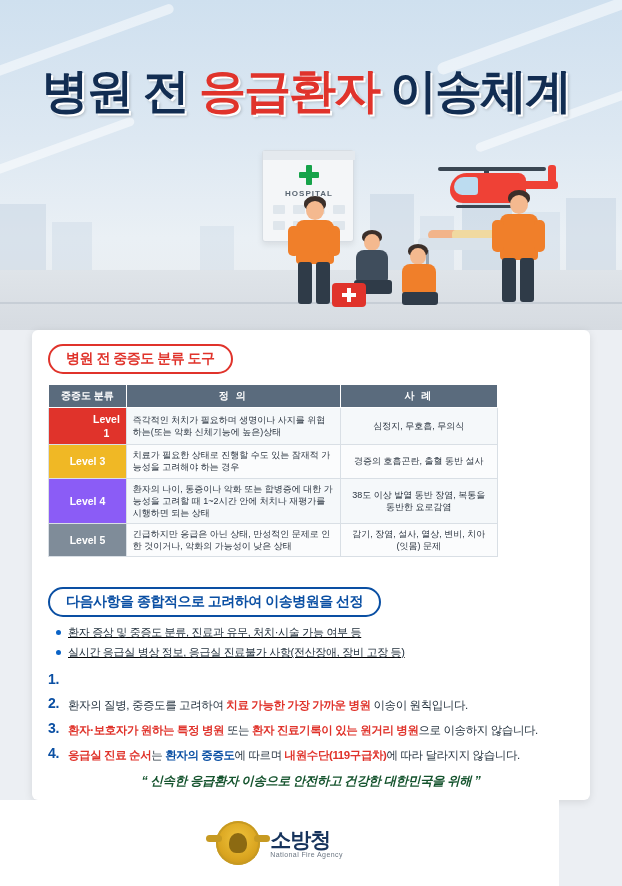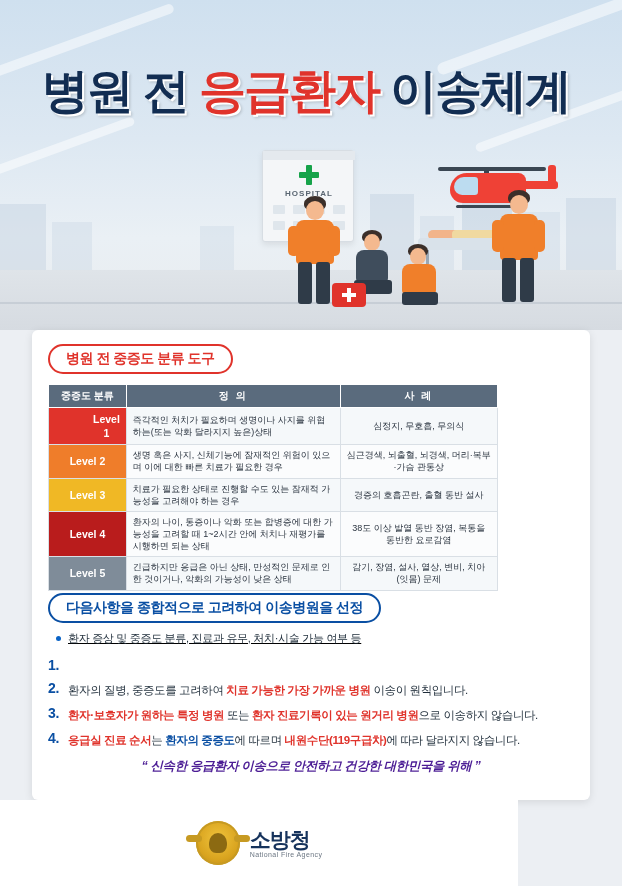--- a/index.html
+++ b/index.html
@@ -420,7 +420,7 @@
       <tbody>
         <tr class="r1">
           <td class="lvl">Level 1</td>
-          <td class="def">즉각적인 처치가 필요하며 생명이나 사지를 위협하는(또는 악화 달라지지 높은)상태</td>
+          <td class="def">즉각적인 처치가 필요하며 생명이나 사지를 위협하는(또는 악화 신체기능에 높은)상태</td>
           <td class="ex">심정지, 무호흡, 무의식</td>
         </tr>
         <tr class="r2">

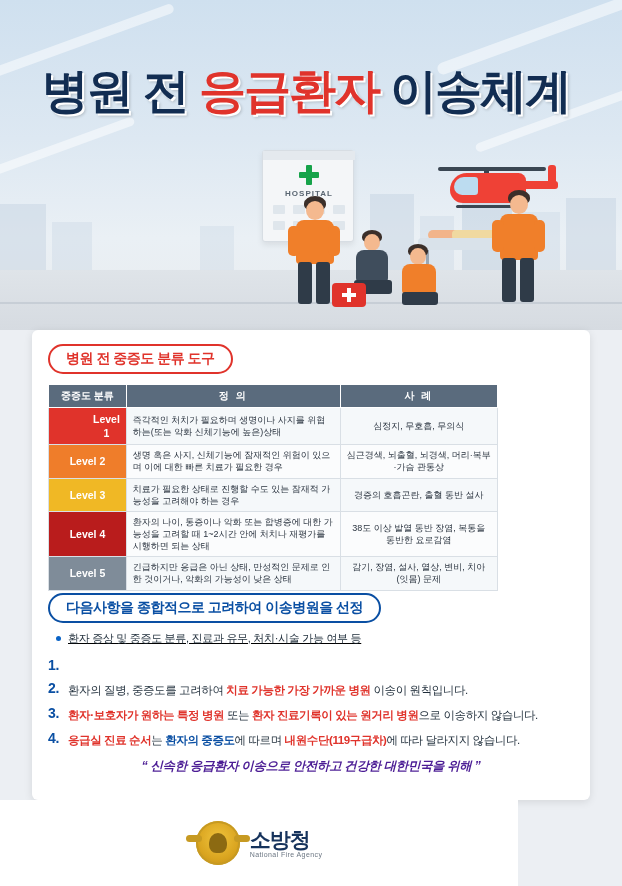--- a/index.html
+++ b/index.html
@@ -422,11 +422,6 @@
           <td class="lvl">Level 1</td>
           <td class="def">즉각적인 처치가 필요하며 생명이나 사지를 위협하는(또는 악화 신체기능에 높은)상태</td>
           <td class="ex">심정지, 무호흡, 무의식</td>
-        </tr>
-        <tr class="r2">
-          <td class="lvl">Level 2</td>
-          <td class="def">생명 혹은 사지, 신체기능에 잠재적인 위험이 있으며 이에 대한 빠른 치료가 필요한 경우</td>
-          <td class="ex">심근경색, 뇌출혈, 뇌경색, 머리·복부·가슴 관통상</td>
         </tr>
         <tr class="r3">
           <td class="lvl">Level 3</td>

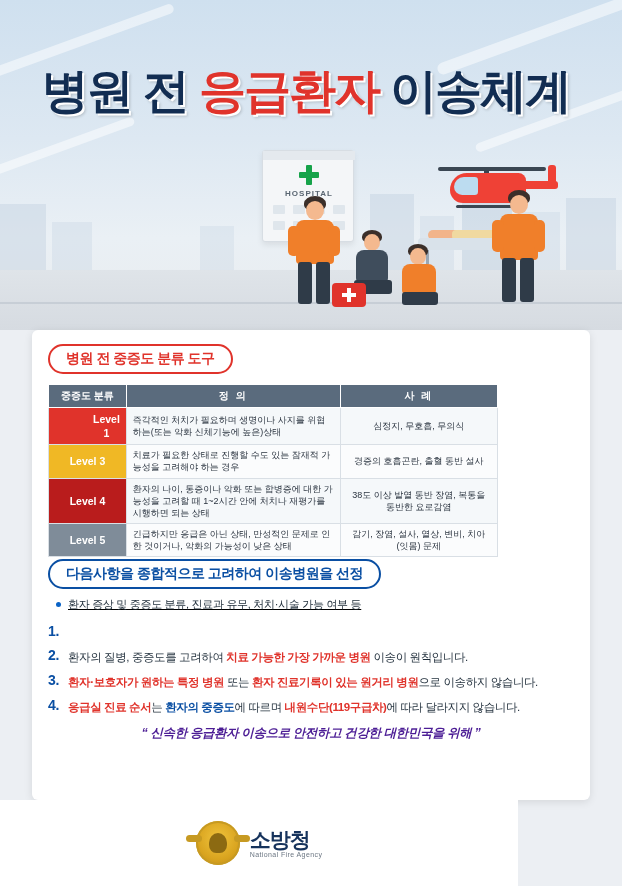--- a/index.html
+++ b/index.html
@@ -249,7 +249,7 @@
   tr.r1 td.lvl { background:#e0332b;padding-left:44px; }
   tr.r2 td.lvl { background:#ef7d2a; }
   tr.r3 td.lvl { background:#f0b825; }
-  tr.r4 td.lvl { background:#b91c1c; }
+  tr.r4 td.lvl { background:#8b5cf6; }
   tr.r5 td.lvl { background:#7f8c99; }
   tr:nth-child(odd) td.def, tr:nth-child(odd) td.ex { background:#f5f8fa; }
 

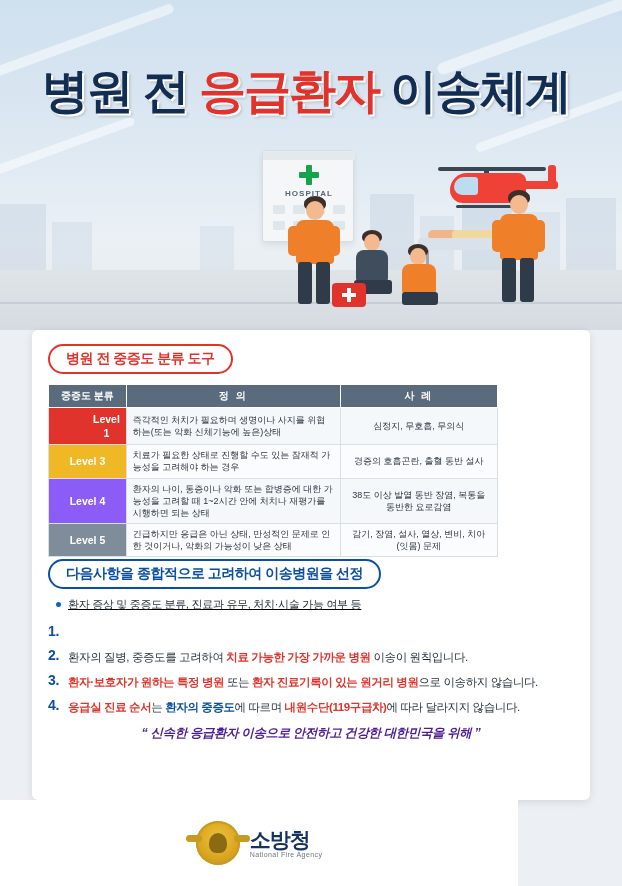--- a/index.html
+++ b/index.html
@@ -253,7 +253,7 @@
   tr.r5 td.lvl { background:#7f8c99; }
   tr:nth-child(odd) td.def, tr:nth-child(odd) td.ex { background:#f5f8fa; }
 
-  .consider-wrap { margin-top:2px; }
+  .consider-wrap { margin-top:30px; }
   .bullets { margin:8px 0 0 6px; padding:0; list-style:none;text-decoration:underline; }
   .bullets li {
     font-size:11px; color:#22303d; margin-bottom:5px; padding-left:14px; position:relative;

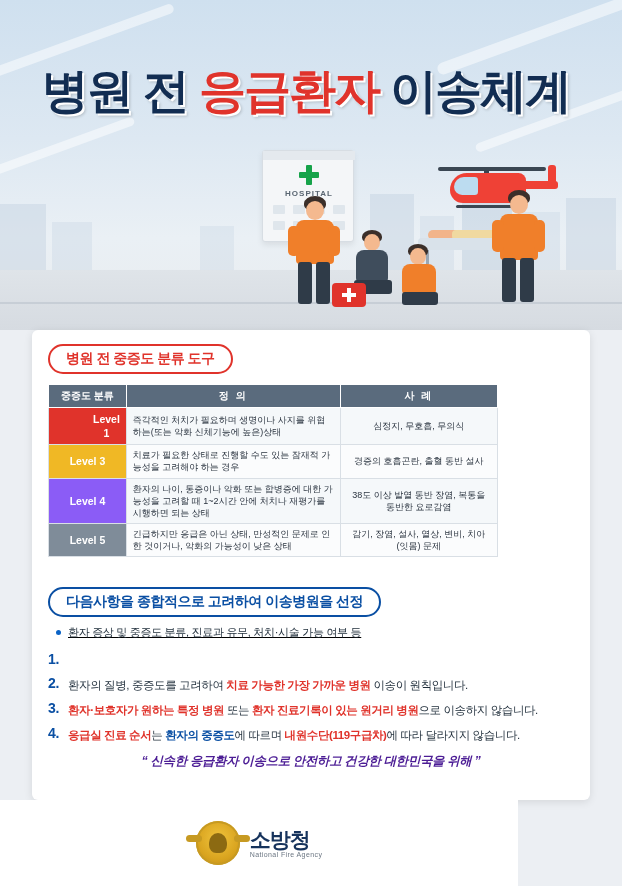--- a/index.html
+++ b/index.html
@@ -445,6 +445,7 @@
       <div class="section-title blue">다음사항을 종합적으로 고려하여 이송병원을 선정</div>
       <ul class="bullets">
         <li>환자 증상 및 중증도 분류, 진료과 유무, 처치·시술 가능 여부 등</li>
+        <li>실시간 응급실 병상 정보, 응급실 진료불가 사항(전산장애, 장비 고장 등)</li>
       </ul>
     </div>
 

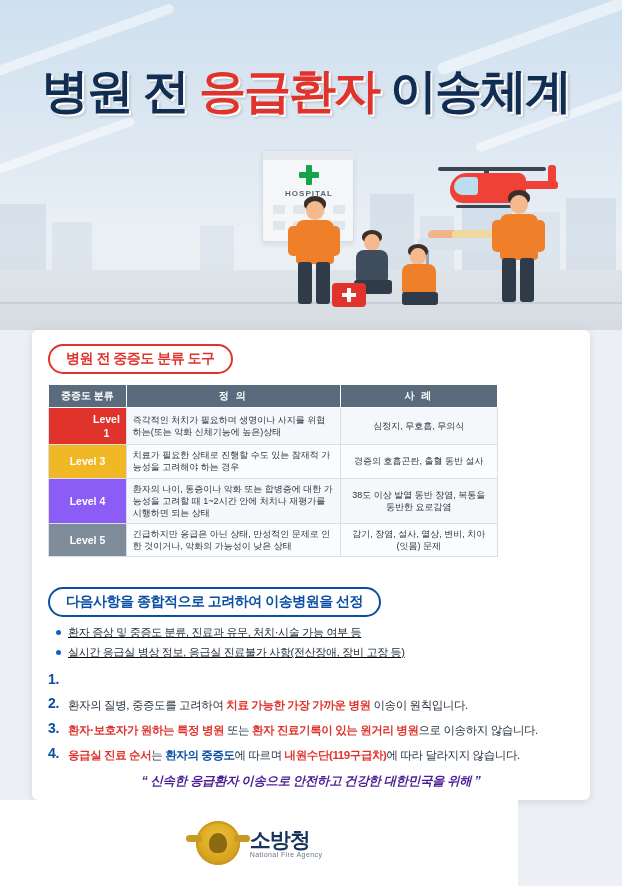--- a/index.html
+++ b/index.html
@@ -278,7 +278,7 @@
 
   .quote {
     margin-top:10px; text-align:center; font-size:12.5px; font-weight:bold;
-    color:#4c1d95; font-style: italic; letter-spacing:-0.4px;
+    color:#14532d; font-style: italic; letter-spacing:-0.4px;
   }
 
   

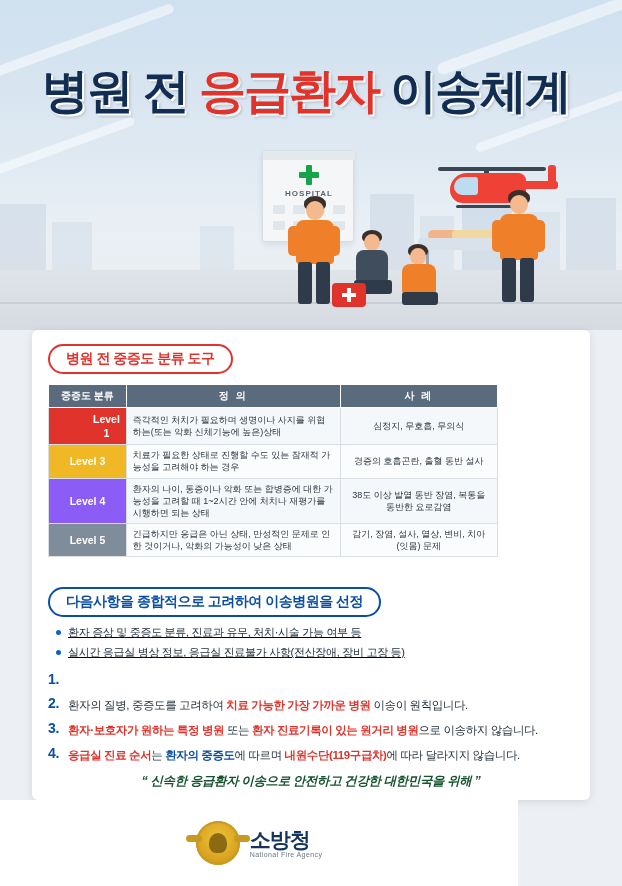--- a/index.html
+++ b/index.html
@@ -283,7 +283,7 @@
 
   
   .footer {
-    position:absolute; left:0; bottom:0; width:518px; height:86px;
+    position:absolute; left:0; bottom:0; width:559px; height:86px;
     background:#ffffff;
     display:flex; align-items:center; justify-content:center; gap:10px;
   }

